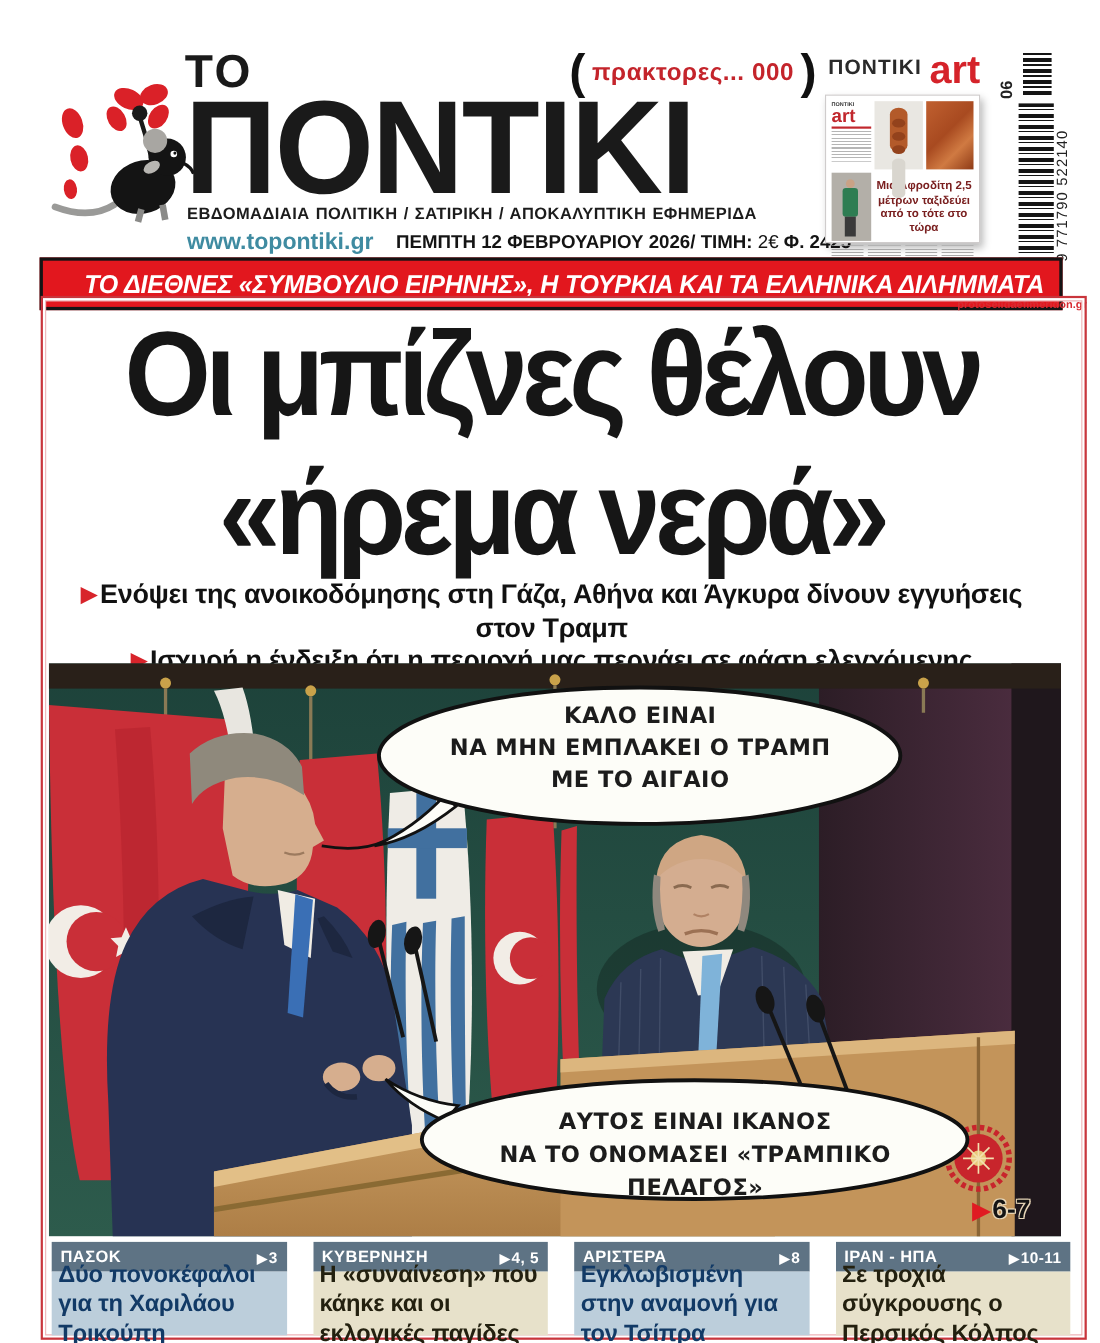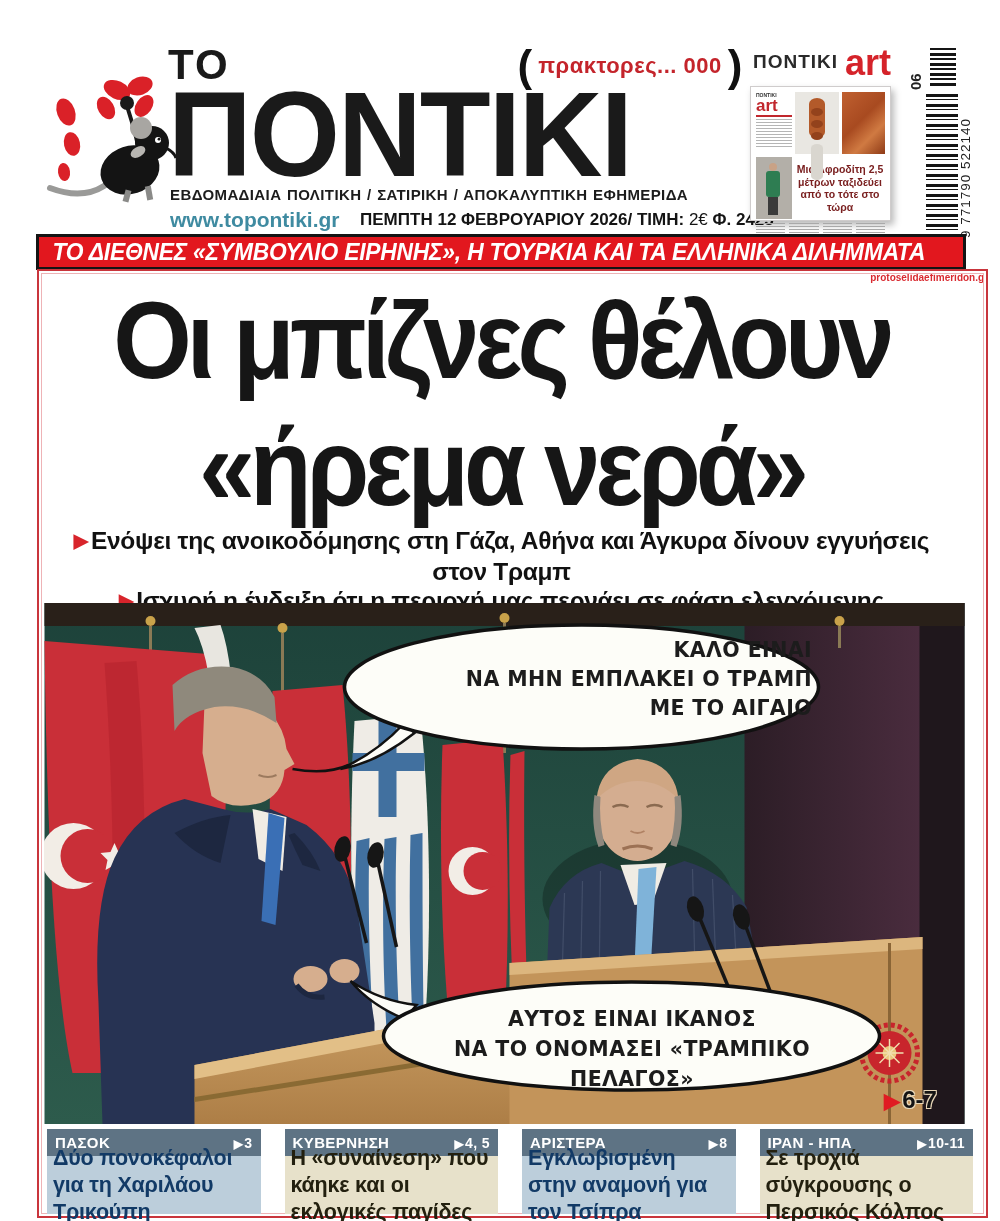--- a/index.html
+++ b/index.html
@@ -66,8 +66,8 @@
             width:146px; font-size:13.5px; color:#222; letter-spacing:1px; white-space:nowrap; }
 
   
-  .top-banner { position:absolute; left:36px; top:208px; width:930px; height:36px; background:#e2171e;
-                border:3px solid #141414; display:flex; align-items:center; justify-content:flex-start; }
+  .top-banner { position:absolute; left:36px; top:208px; width:930px; height:48px; background:#e2171e;
+                border:3px solid #141414; display:flex; align-items:center; justify-content:flex-end; }
   .top-banner span { color:#fff; font-size:23.5px; font-weight:bold; font-style:italic; letter-spacing:-0.2px;
                      white-space:nowrap; transform:scaleX(0.97); }
   .watermark { position:absolute; right:12px; top:246px; font-size:10px; font-weight:bold; color:#d92b31; }

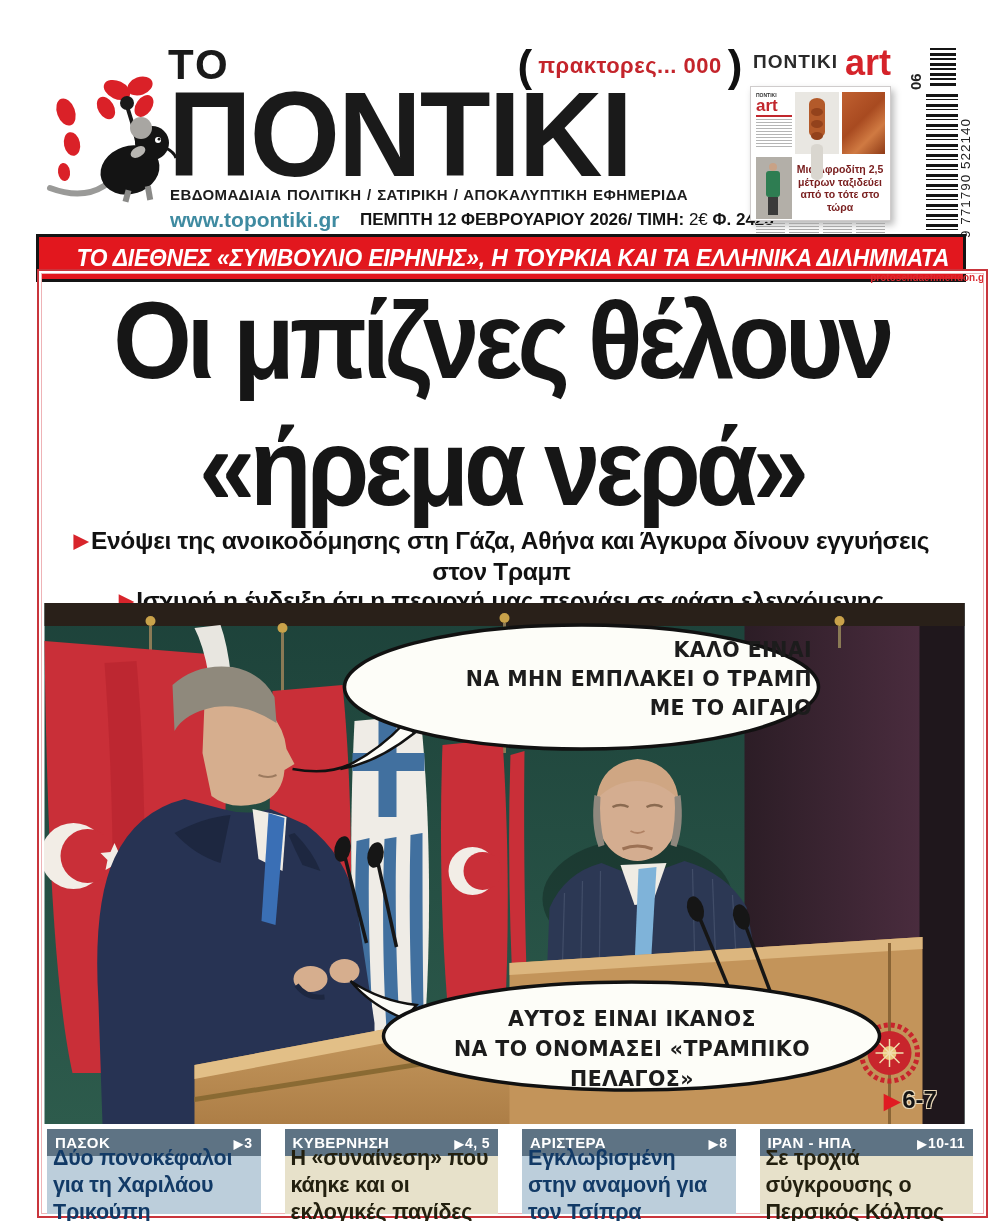--- a/index.html
+++ b/index.html
@@ -88,7 +88,7 @@
   .photo svg { width:100%; height:100%; display:block; }
   .bubble-text { position:absolute; text-align:center; font-weight:bold; color:#1c1c1c;
                  font-family:"DejaVu Sans", sans-serif; letter-spacing:0.4px; }
-  .bubble1-text { left:352px; top:610px; width:460px; font-size:20.5px; line-height:29px;text-align:right; }
+  .bubble1-text { left:352px; top:610px; width:460px; font-size:20.5px; line-height:29px; }
   .bubble2-text { left:398px; top:978px; width:468px; font-size:20.5px; line-height:30px; }
   .page-ref { position:absolute; left:884px; top:1060px; font-size:24px; font-weight:bold; color:#141414;
               text-shadow:-1px -1px 0 #e8d7b8, 1px -1px 0 #e8d7b8, -1px 1px 0 #e8d7b8, 1px 1px 0 #e8d7b8; }

